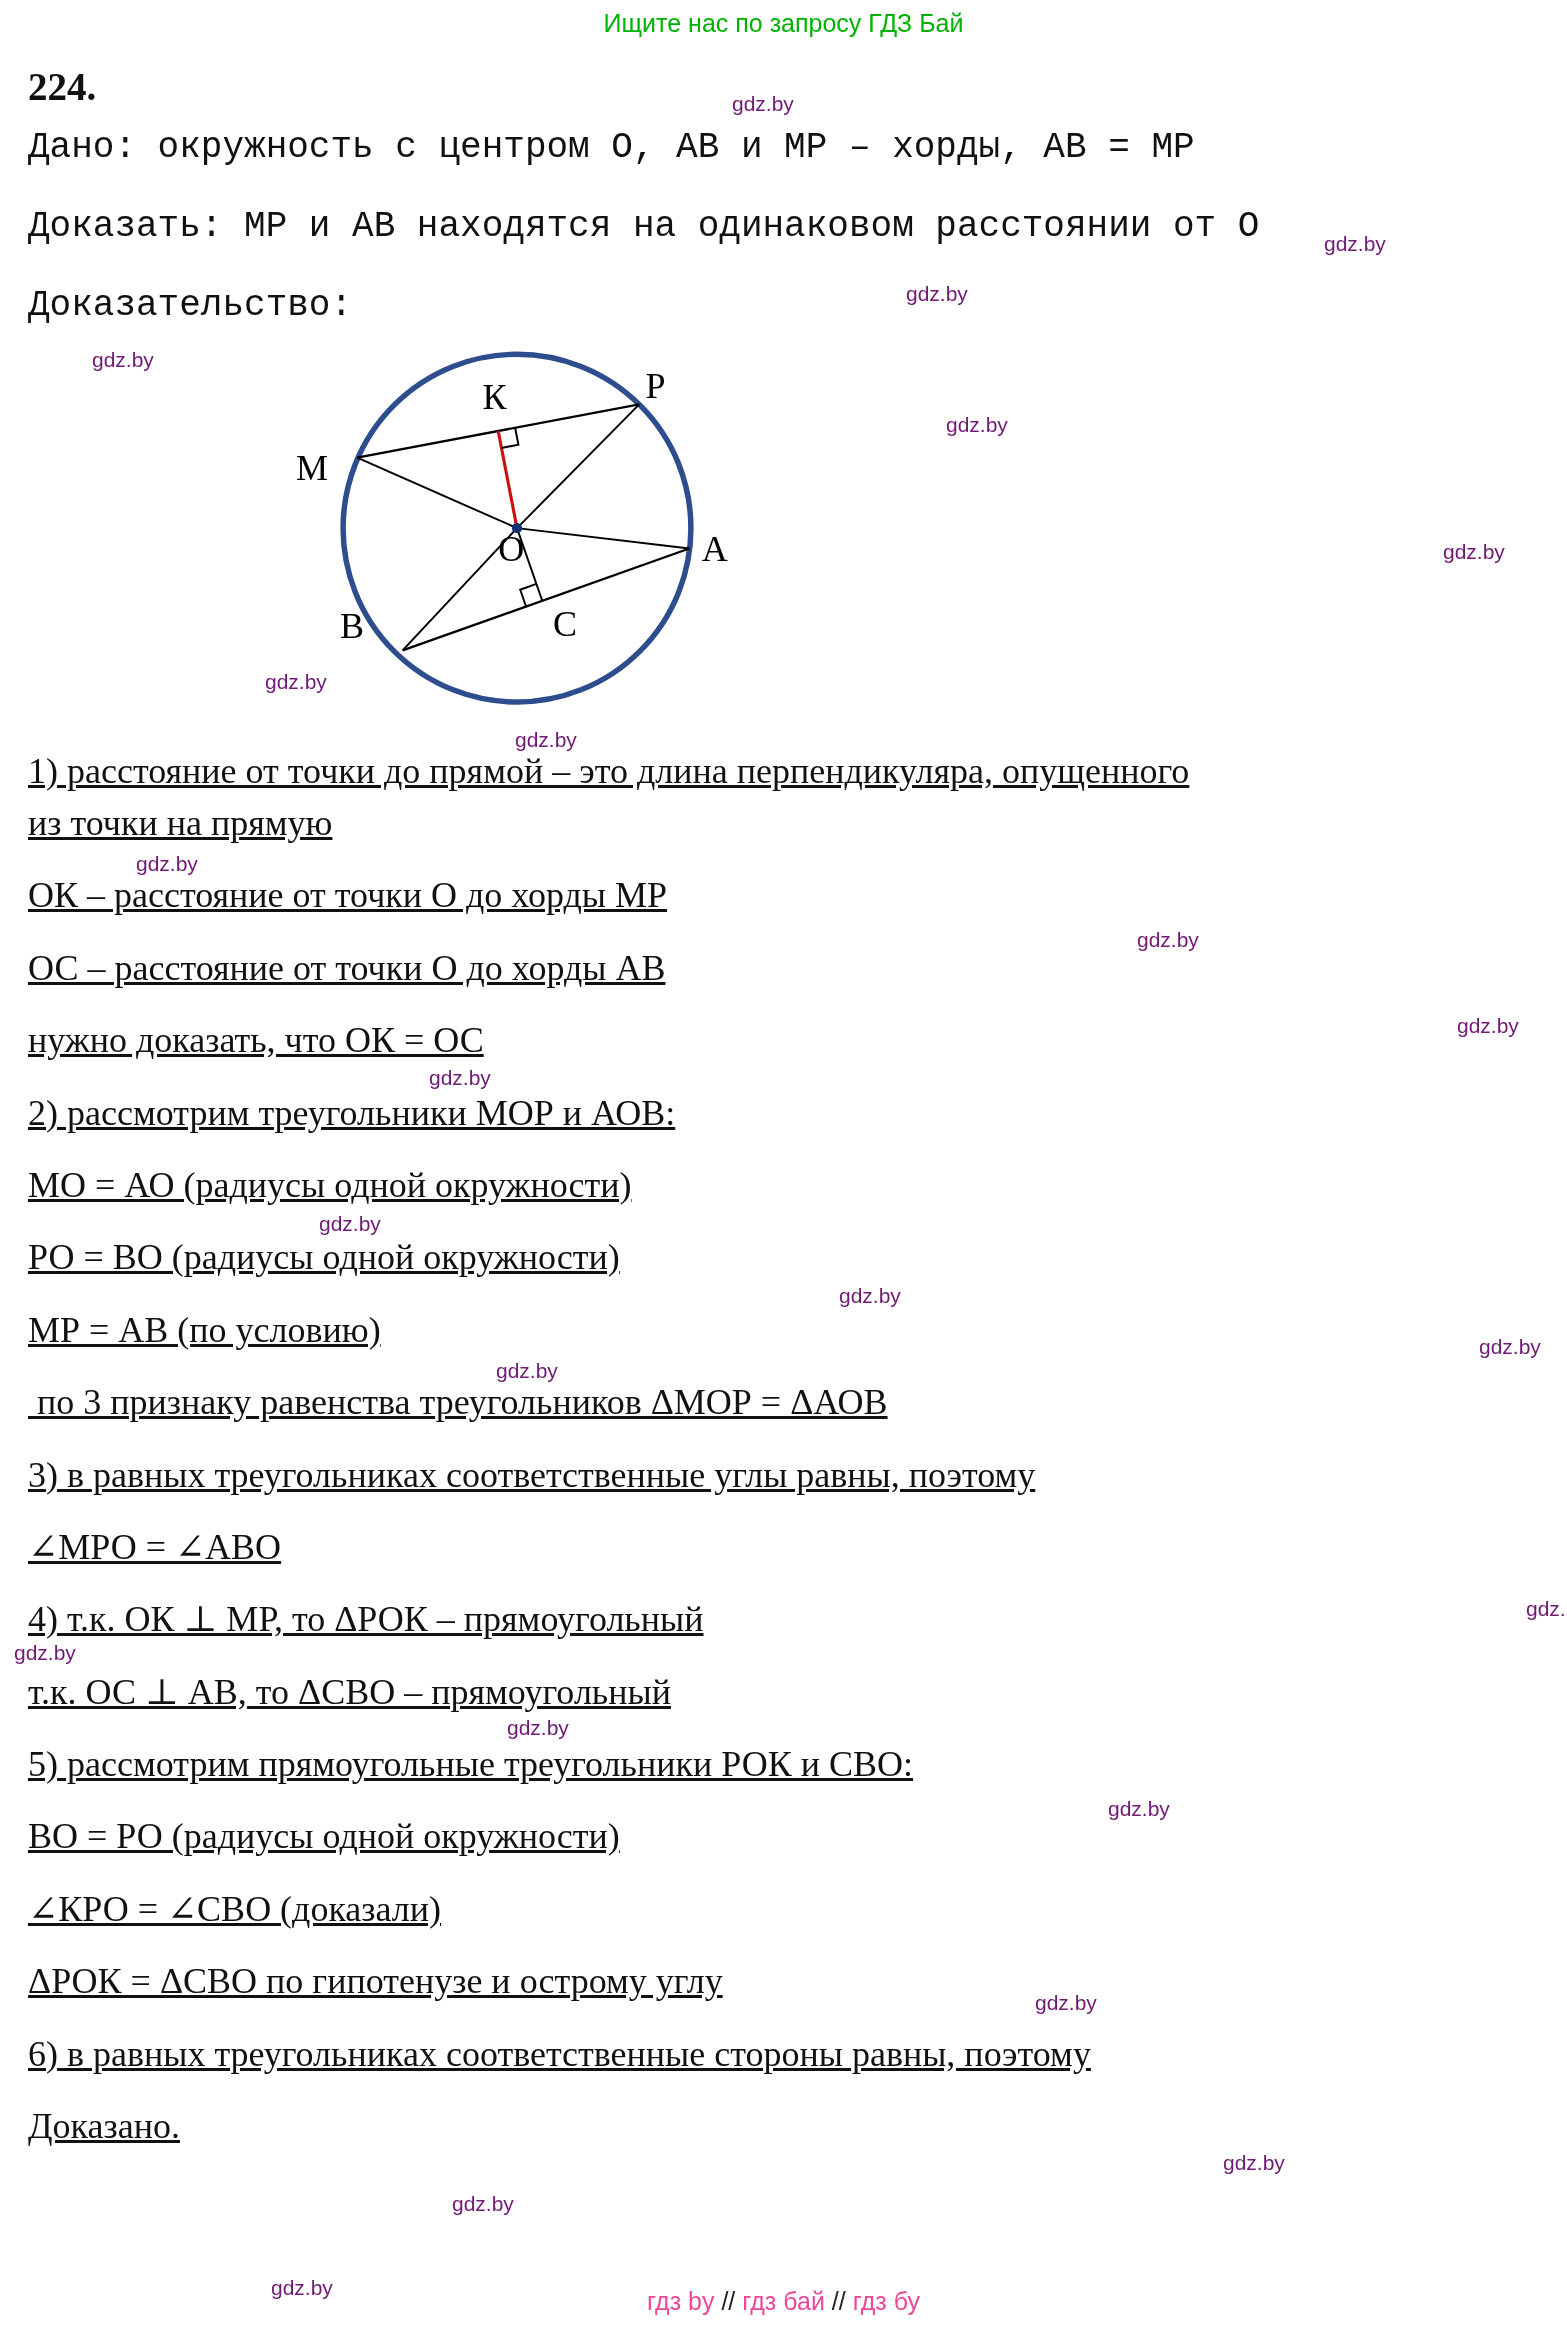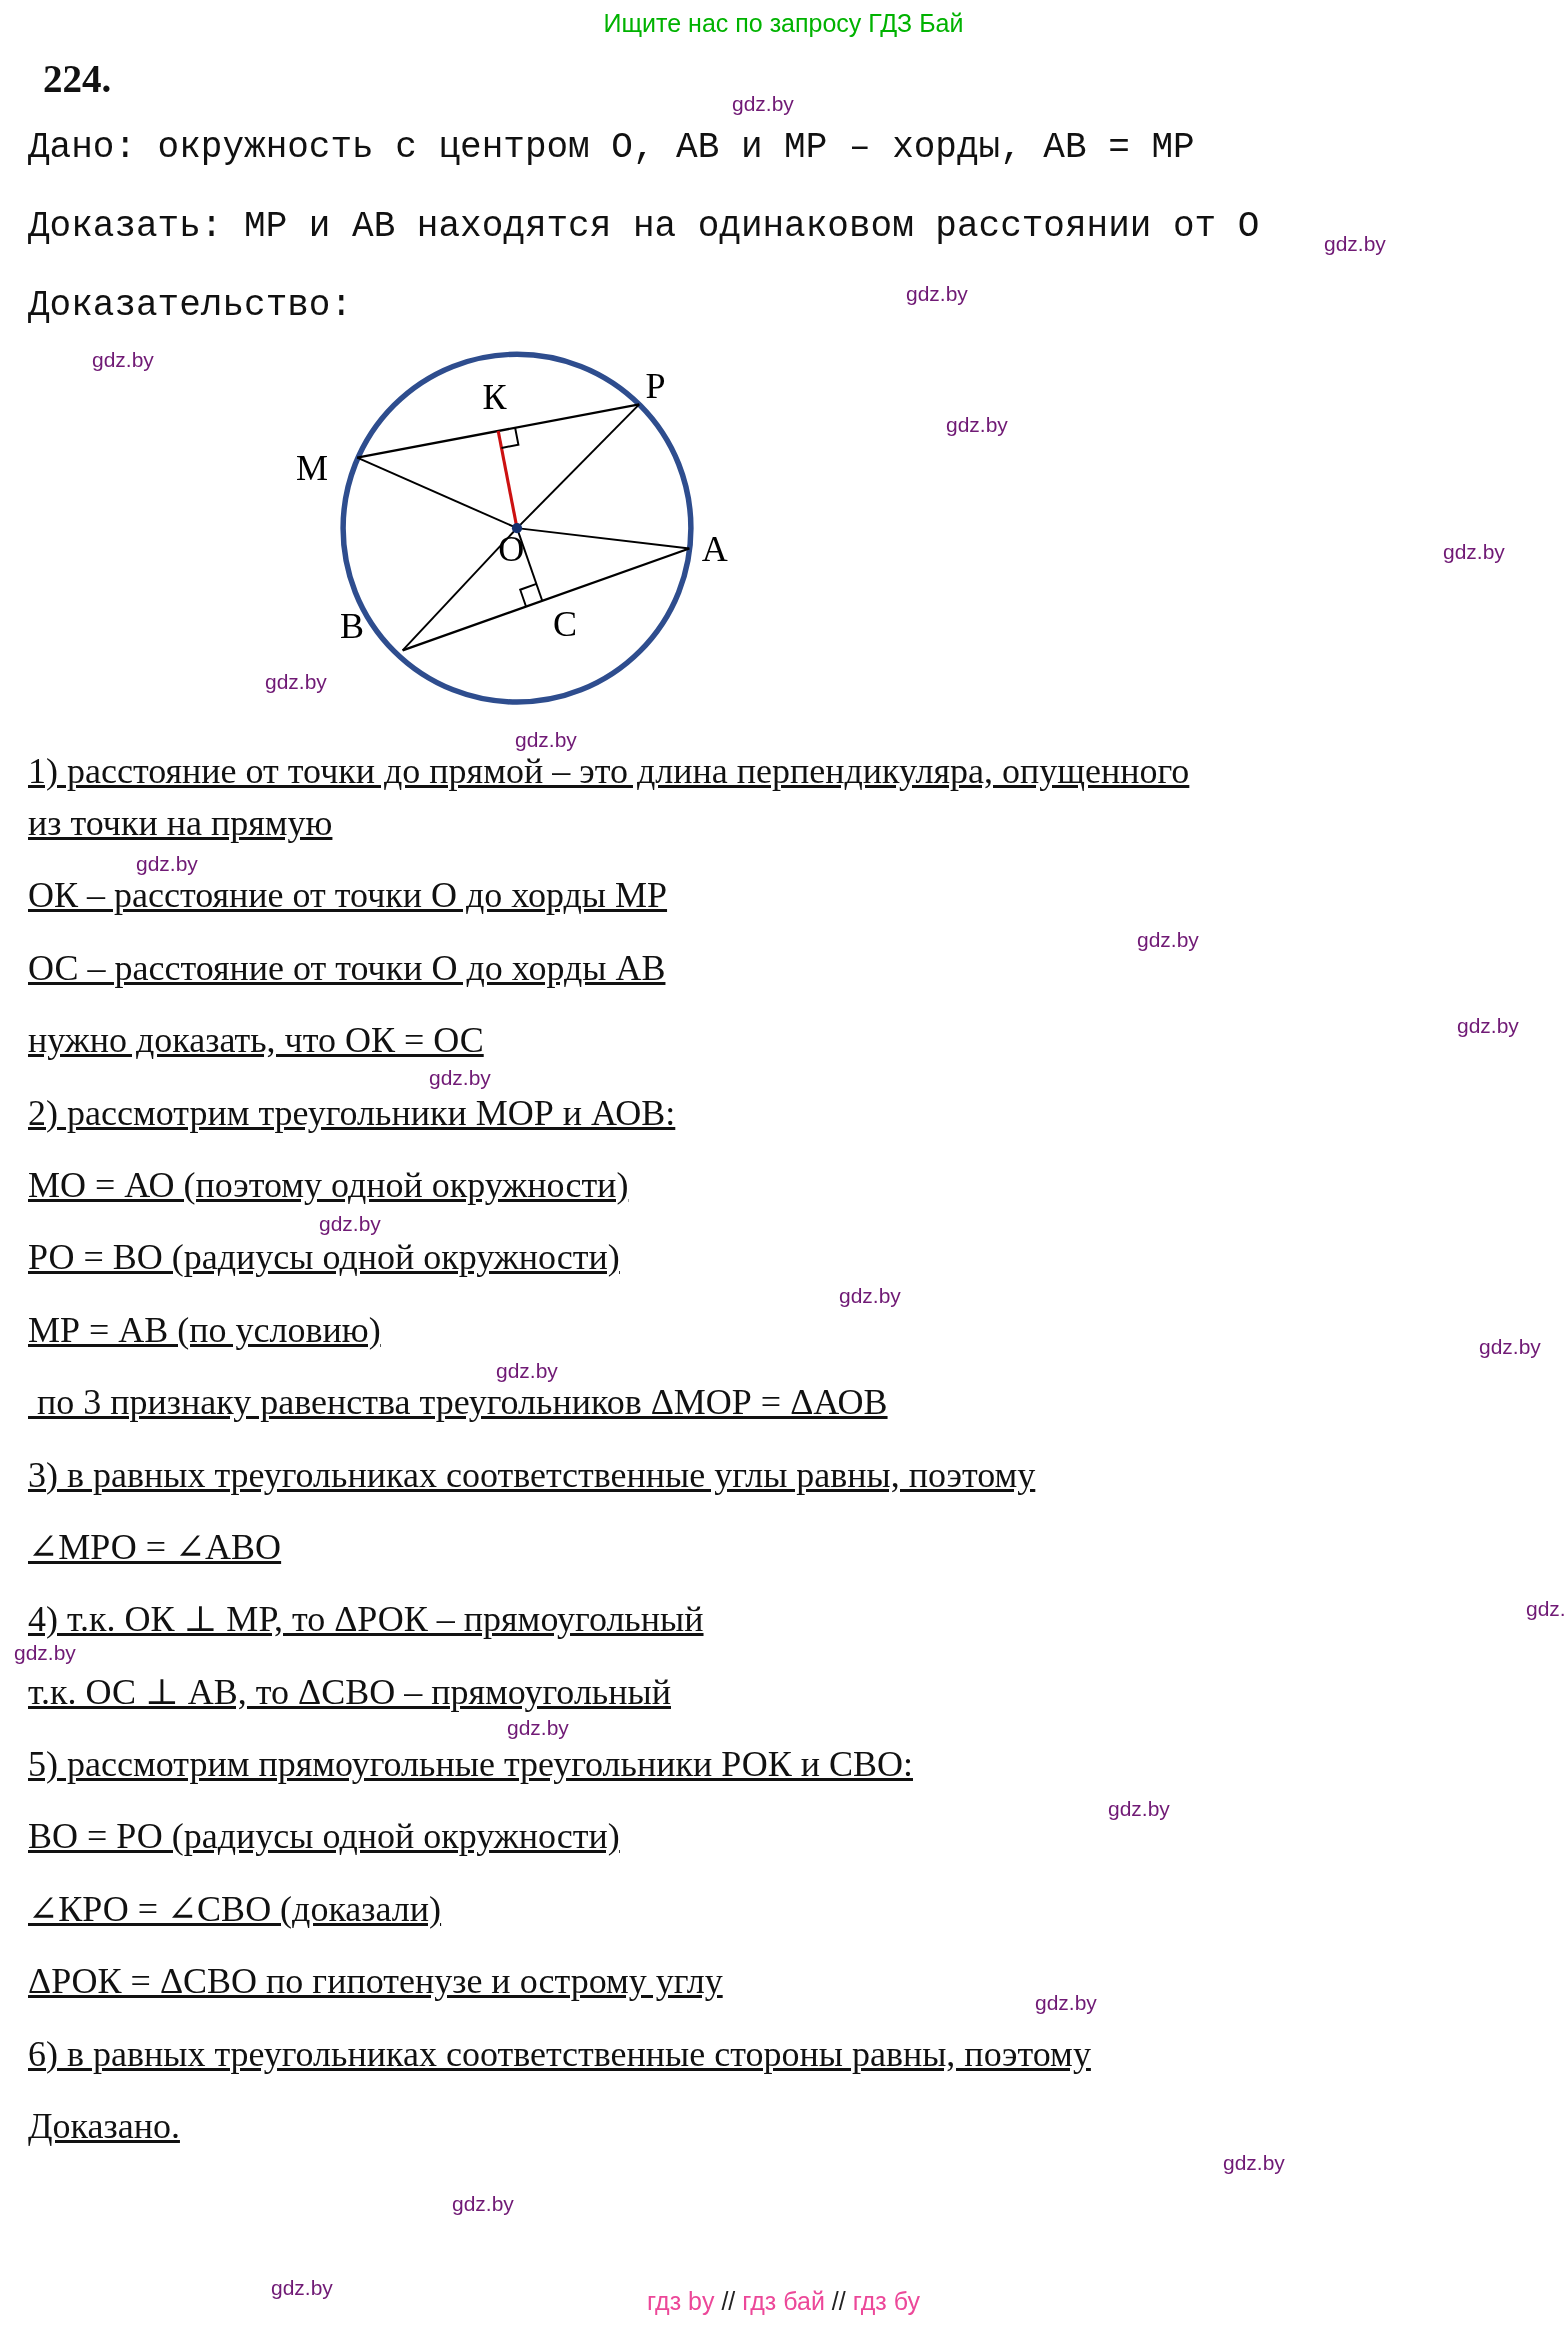--- a/index.html
+++ b/index.html
@@ -22,10 +22,9 @@
   }
   .problem-number {
     position: absolute;
-    left: 28px; top: 56px;
+    left: 28px; top: 64px;
     font-size: 39px;
     font-weight: bold;
-    margin-left: 15px;
   }
   .statement {
     position: absolute;

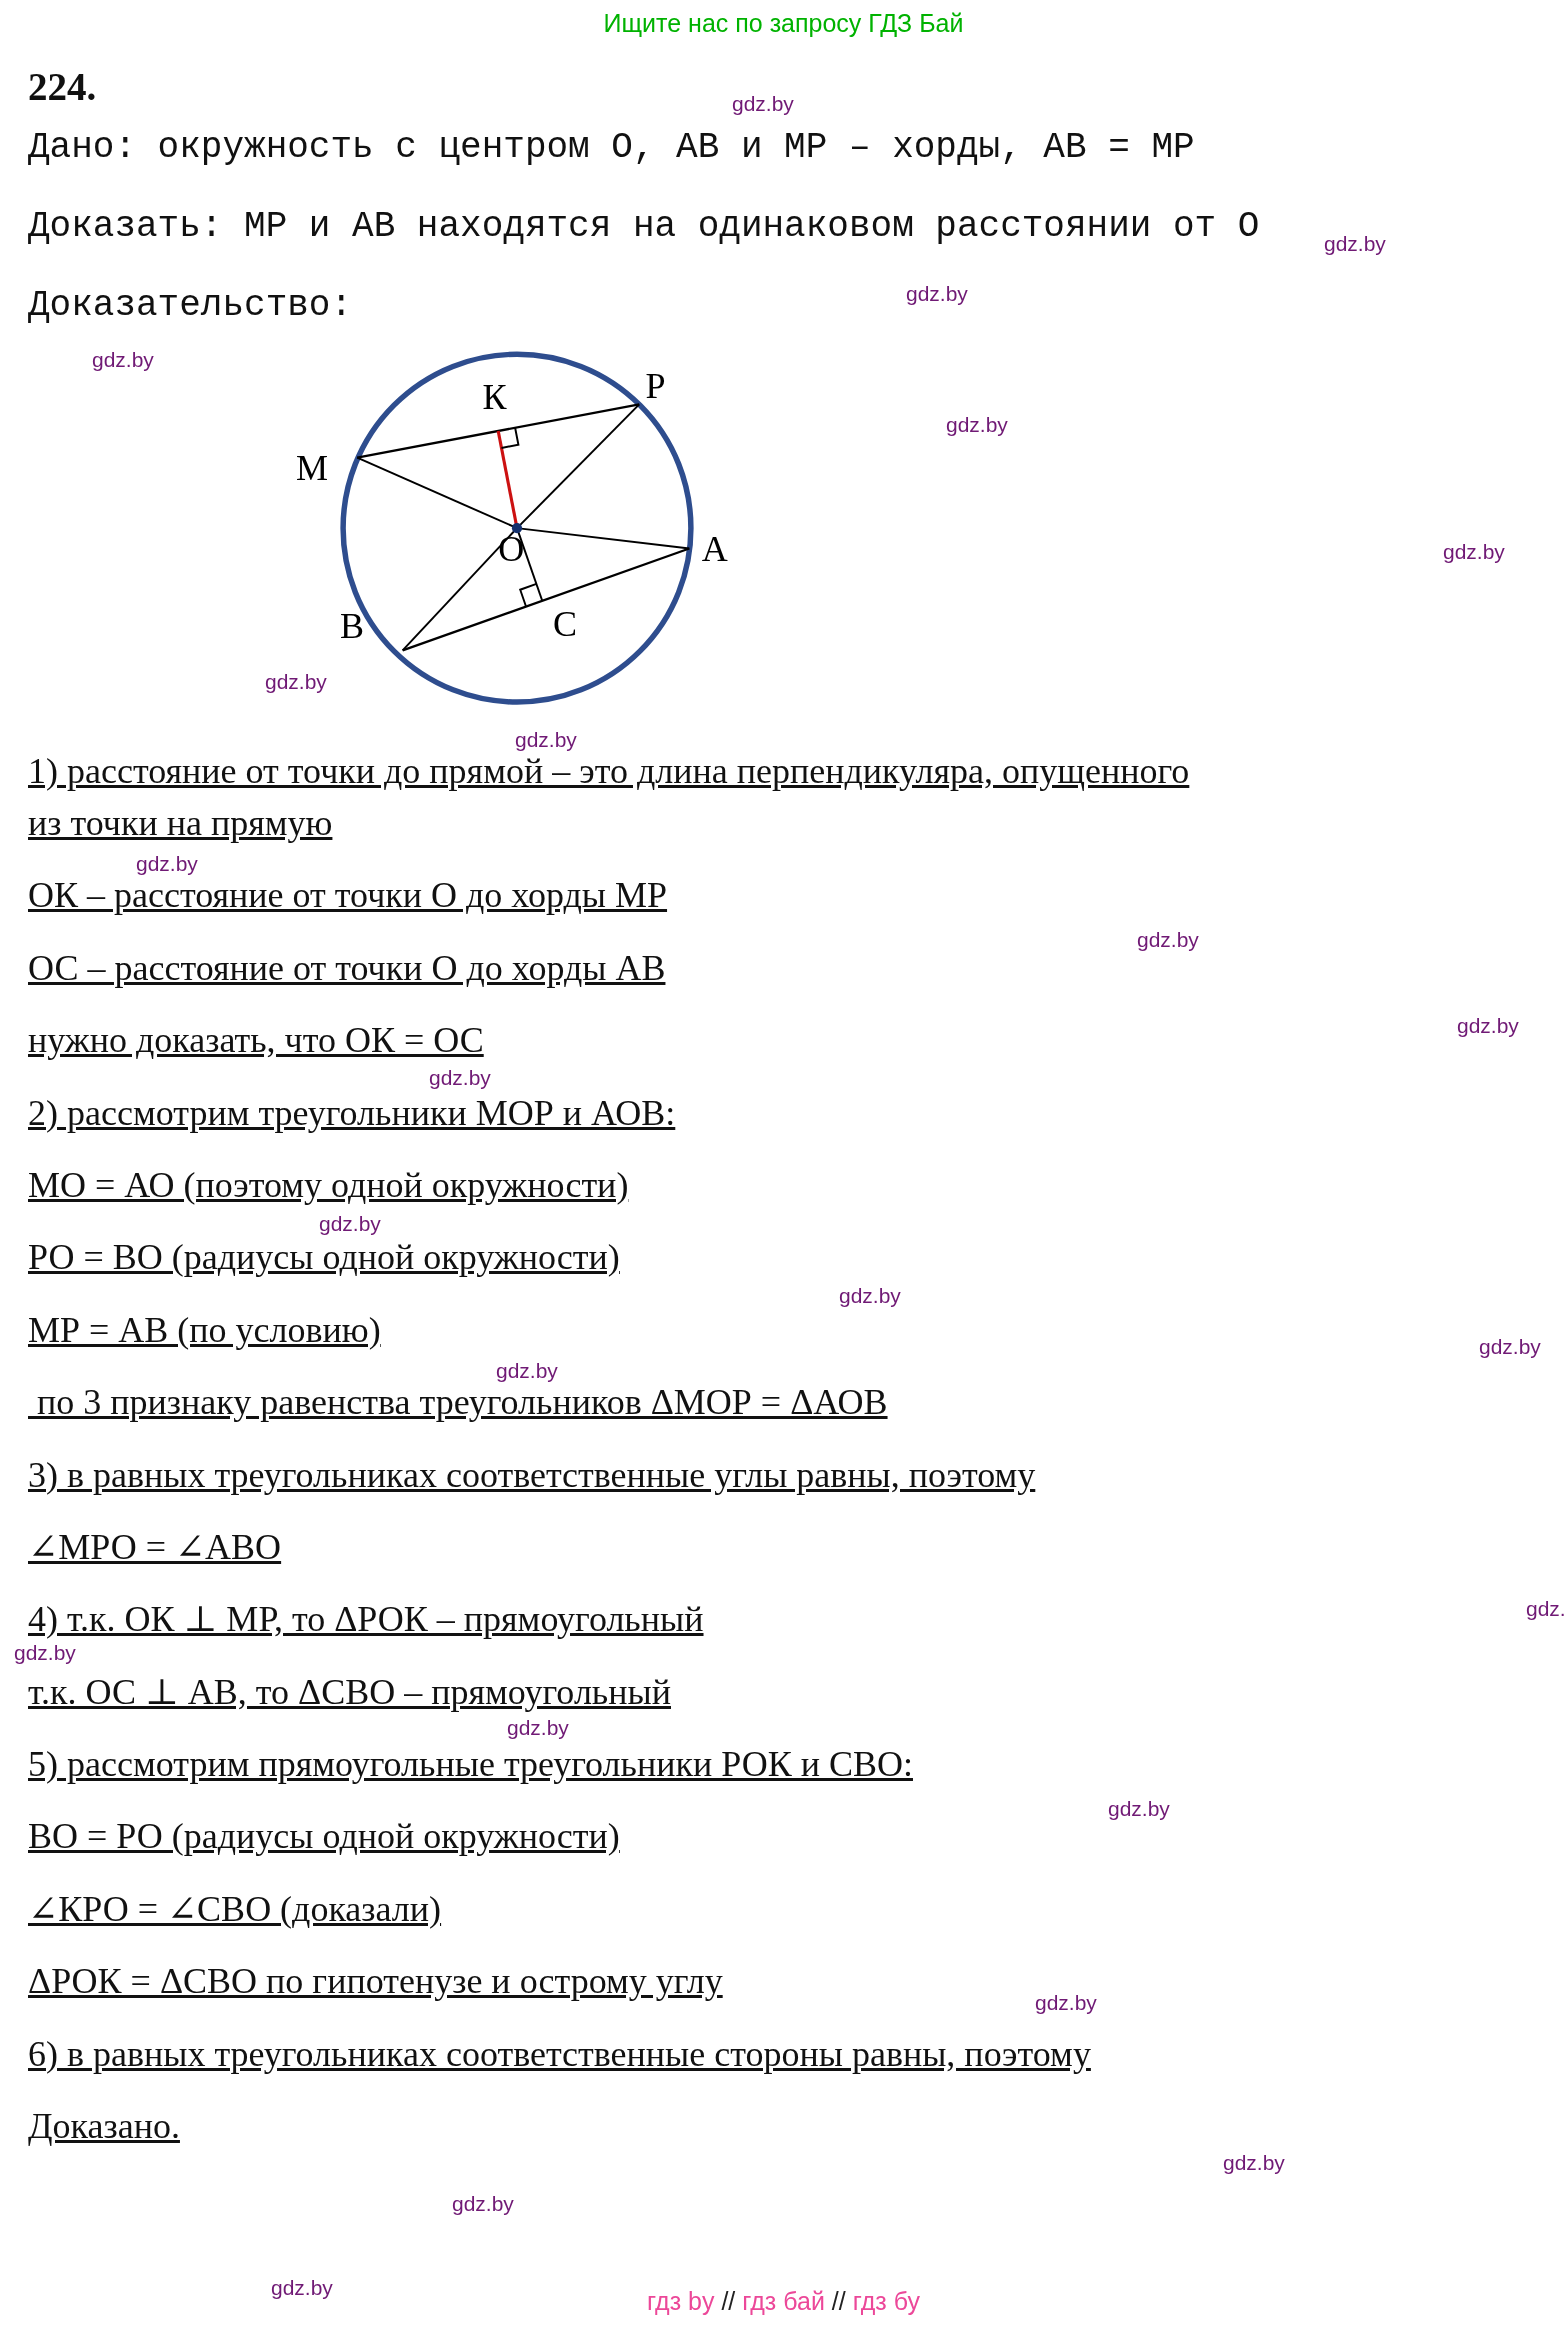--- a/index.html
+++ b/index.html
@@ -133,7 +133,7 @@
         <div class="line">2) рассмотрим треугольники МОР и АОВ:</div>
       </div>
       <div class="para">
-        <div class="line">МО = АО (поэтому одной окружности)</div>
+        <div class="line">МО = АО (радиусы одной окружности)</div>
       </div>
       <div class="para">
         <div class="line">РО = ВО (радиусы одной окружности)</div>

